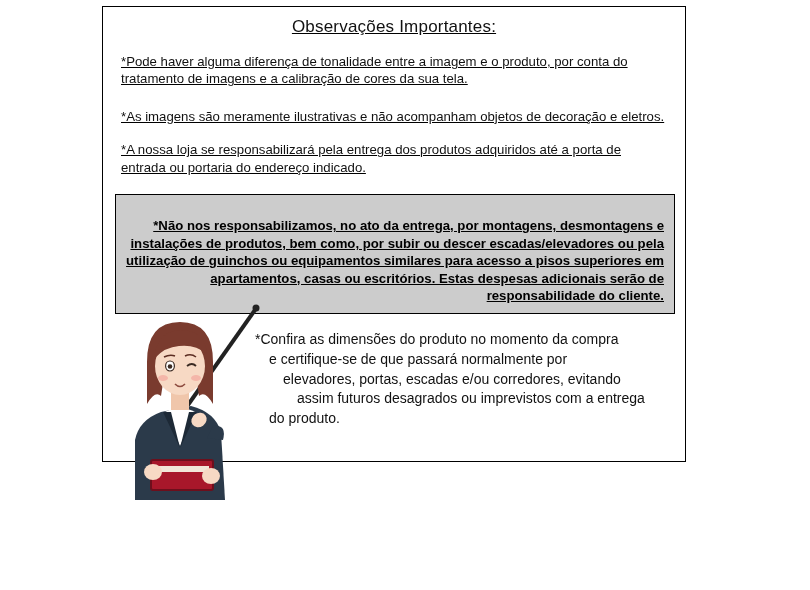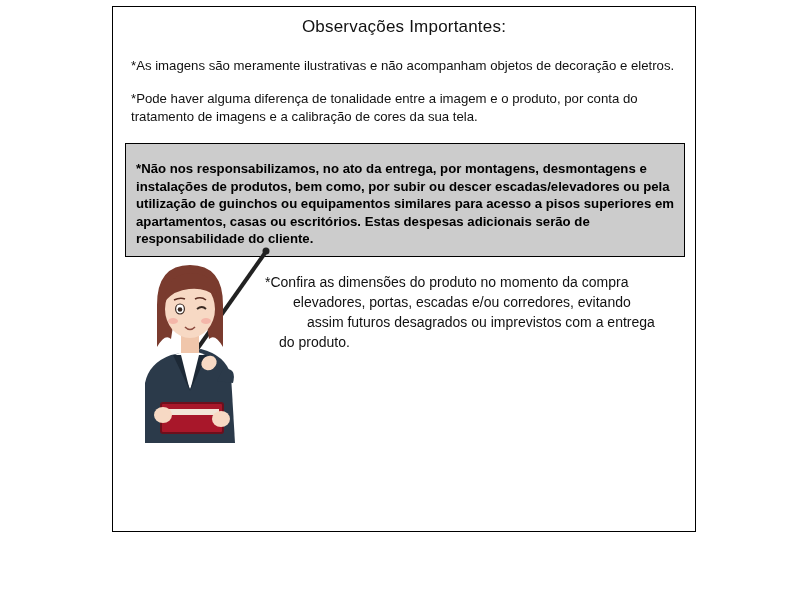--- a/index.html
+++ b/index.html
@@ -21,13 +21,14 @@
   }
   .notice-box {
     position: absolute;
-    left: 112px;
+    left: 102px;
     top: 6px;
     width: 584px;
-    height: 526px;
+    height: 456px;
     border: 1px solid #000000;
     box-sizing: border-box;
     background: #ffffff;
+    text-decoration: underline;
   }
   .notice-title {
     text-align: center;

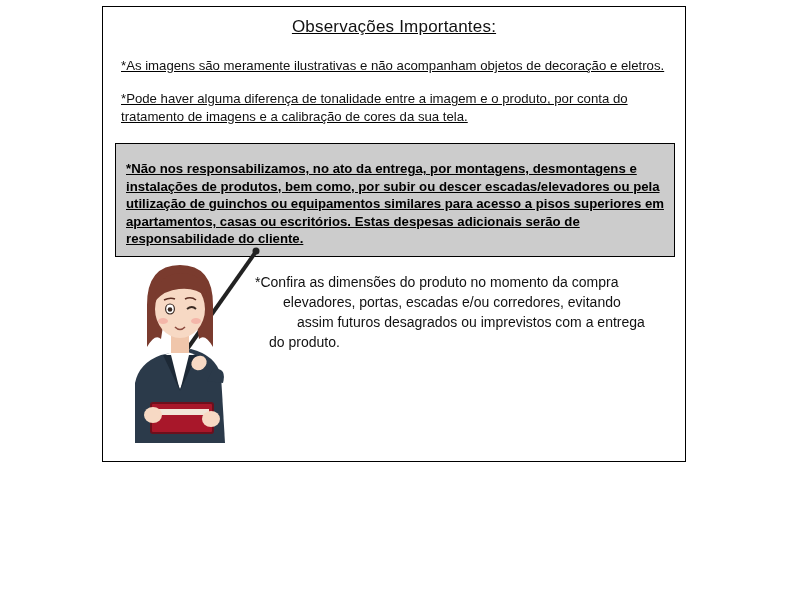--- a/index.html
+++ b/index.html
@@ -99,8 +99,8 @@
 
     <div class="notice-title">Observações Importantes:</div>
 
+    <p class="para">*Pode haver alguma diferença de tonalidade entre a imagem e o produto, por conta do tratamento de imagens e a calibração de cores da sua tela.</p>
     <p class="para first">*As imagens são meramente ilustrativas e não acompanham objetos de decoração e eletros.</p>
-    <p class="para">*Pode haver alguma diferença de tonalidade entre a imagem e o produto, por conta do tratamento de imagens e a calibração de cores da sua tela.</p>
 
     <div class="highlight-box">
       <p class="highlight-text">*Não nos responsabilizamos, no ato da entrega, por montagens, desmontagens e instalações de produtos, bem como, por subir ou descer escadas/elevadores ou pela utilização de guinchos ou equipamentos similares para acesso a pisos superiores em apartamentos, casas ou escritórios. Estas despesas adicionais serão de responsabilidade do cliente.</p>

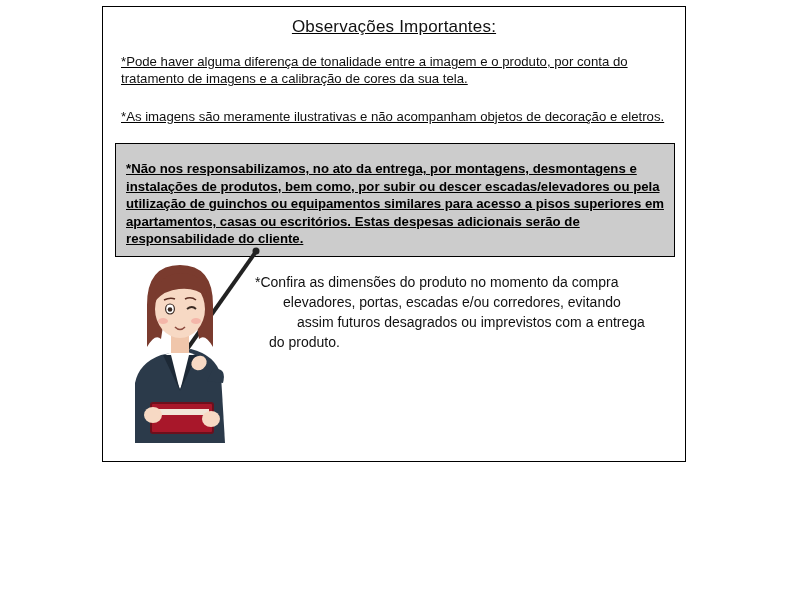--- a/index.html
+++ b/index.html
@@ -101,6 +101,7 @@
 
     <p class="para">*Pode haver alguma diferença de tonalidade entre a imagem e o produto, por conta do tratamento de imagens e a calibração de cores da sua tela.</p>
     <p class="para first">*As imagens são meramente ilustrativas e não acompanham objetos de decoração e eletros.</p>
+    <p class="para">*A nossa loja se responsabilizará pela entrega dos produtos adquiridos até a porta de entrada ou portaria do endereço indicado.</p>
 
     <div class="highlight-box">
       <p class="highlight-text">*Não nos responsabilizamos, no ato da entrega, por montagens, desmontagens e instalações de produtos, bem como, por subir ou descer escadas/elevadores ou pela utilização de guinchos ou equipamentos similares para acesso a pisos superiores em apartamentos, casas ou escritórios. Estas despesas adicionais serão de responsabilidade do cliente.</p>

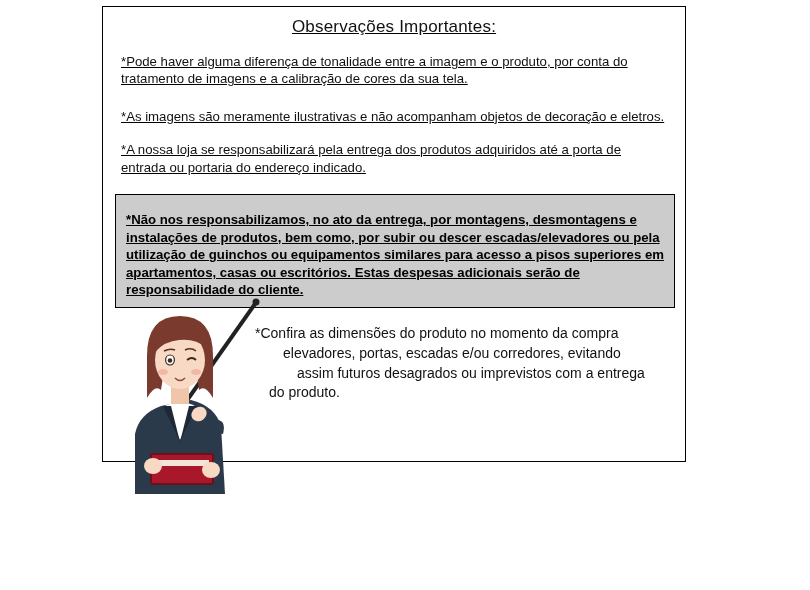--- a/index.html
+++ b/index.html
@@ -52,7 +52,8 @@
     background: #cccccc;
     border: 1px solid #000000;
     box-sizing: border-box;
-    padding: 16px 10px 8px 10px;
+    padding: 22px 10px 8px 10px;
+    text-align: right;
   }
   .highlight-text {
     font-size: 13.2px;

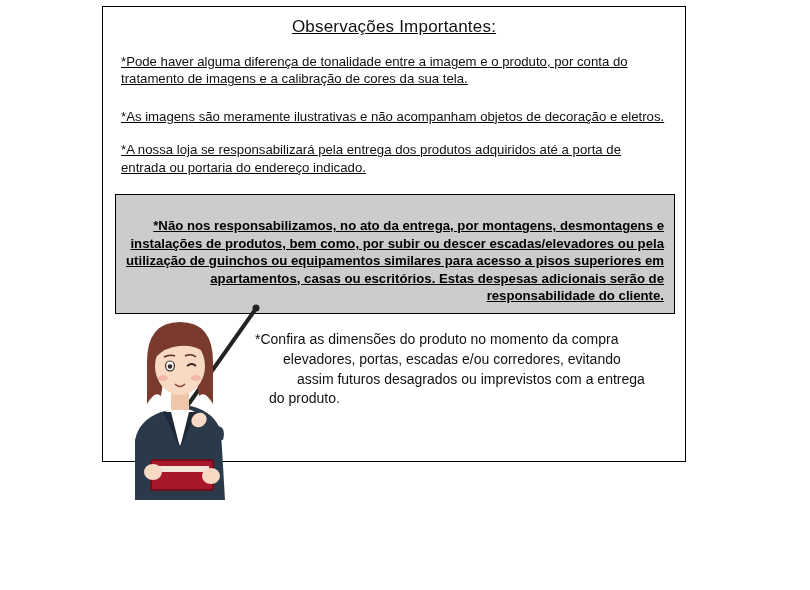--- a/index.html
+++ b/index.html
@@ -112,6 +112,7 @@
 
       <div class="final-para">
         <span class="l1">*Confira as dimensões do produto no momento da compra</span>
+        <span class="l2">e certifique-se de que passará normalmente por</span>
         <span class="l3">elevadores, portas, escadas e/ou corredores, evitando</span>
         <span class="l4">assim futuros desagrados ou imprevistos com a entrega</span>
         <span class="l5">do produto.</span>

